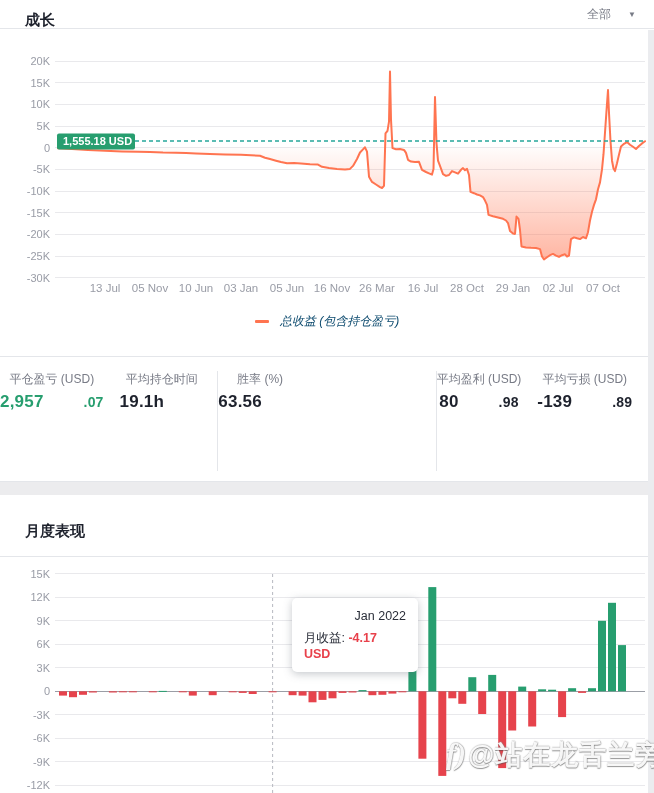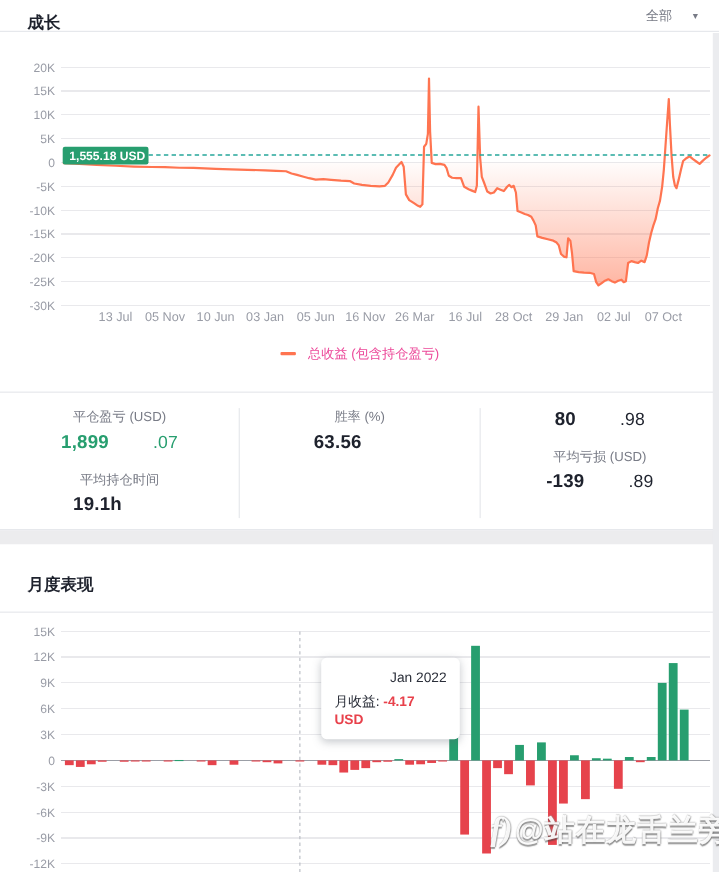--- a/index.html
+++ b/index.html
@@ -19,7 +19,7 @@
   svg{position:absolute;left:0;display:block;}
   #growth-svg{top:30px;}
   #monthly-svg{top:544px;}
-  .legend{position:absolute;top:313px;left:0;width:654px;text-align:center;font-size:12px;color:#ec4899;}
+  .legend{position:absolute;top:313px;left:0;width:654px;text-align:center;font-size:12px;color:#0c4a6e;font-style:italic;}
   .legend .lmark{display:inline-block;width:14px;height:3px;background:#ff7450;vertical-align:middle;margin-right:8px;border-radius:1px;}
   .legend .ltext{vertical-align:middle;}
   

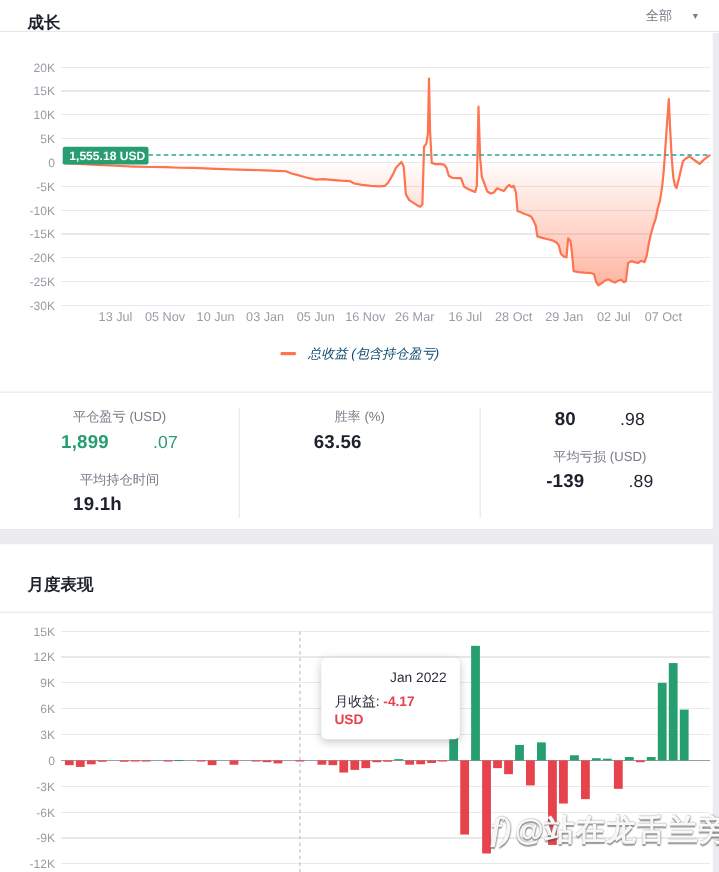--- a/index.html
+++ b/index.html
@@ -25,7 +25,7 @@
   
   .stats{position:absolute;top:356px;left:0;width:654px;height:126px;box-sizing:border-box;
     border-top:1px solid #e4e6ea;border-bottom:1px solid #e4e6ea;display:flex;padding:14px 0 10px 0;background:#fff;}
-  .stats .col{flex:1;display:flex;flex-direction:column;gap:16px;}
+  .stats .col{flex:1;display:flex;flex-direction:row;gap:16px;}
   .stats .col + .col{border-left:1px solid #e4e6ea;}
   .cell{text-align:center;}
   .cell .lbl{font-size:12px;color:#787b86;margin-bottom:4px;}

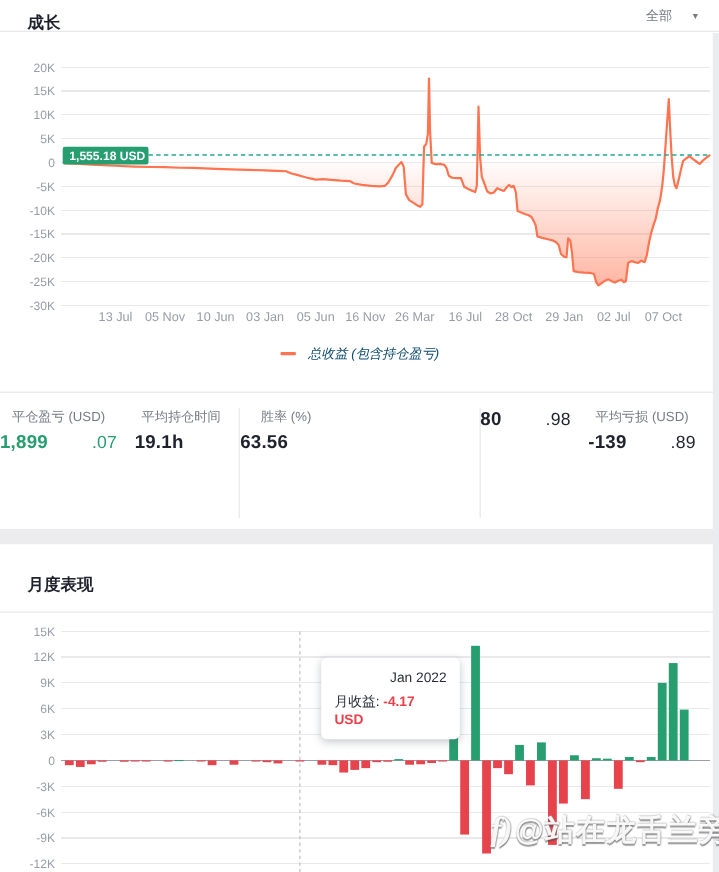--- a/index.html
+++ b/index.html
@@ -131,6 +131,7 @@
   </div>
   <div class="col">
     <div class="cell">
+      <div class="lbl">平均盈利 (USD)</div>
       <div class="val"><span>80</span><span class="dec">.98</span></div>
     </div>
     <div class="cell">

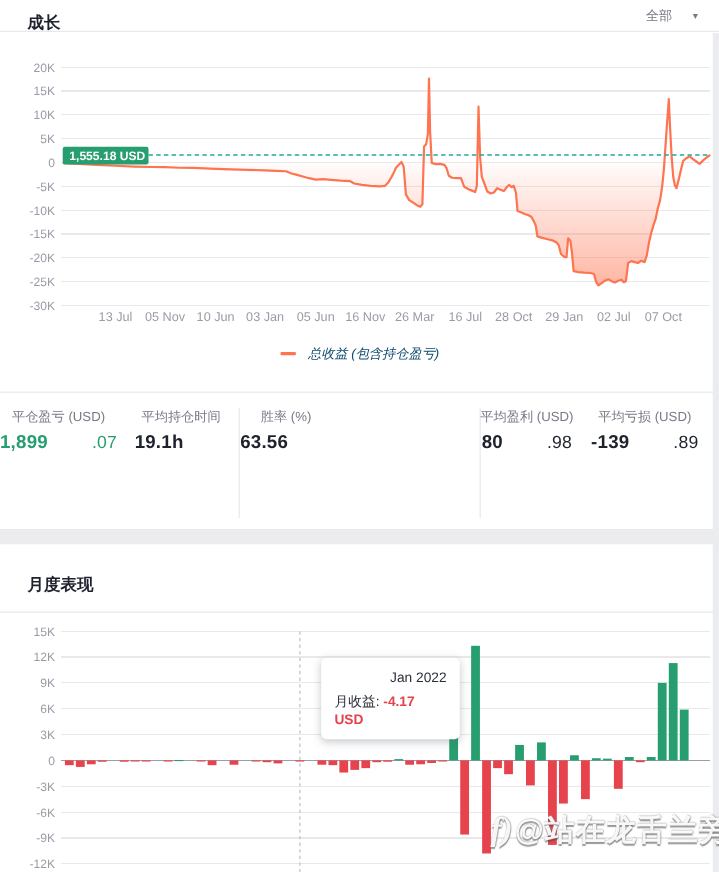--- a/index.html
+++ b/index.html
@@ -116,7 +116,7 @@
   <div class="col">
     <div class="cell positive">
       <div class="lbl">平仓盈亏 (USD)</div>
-      <div class="val"><span>1,899</span><span class="dec">.07</span></div>
+      <div class="val"><span>2,957</span><span class="dec">.07</span></div>
     </div>
     <div class="cell">
       <div class="lbl">平均持仓时间</div>

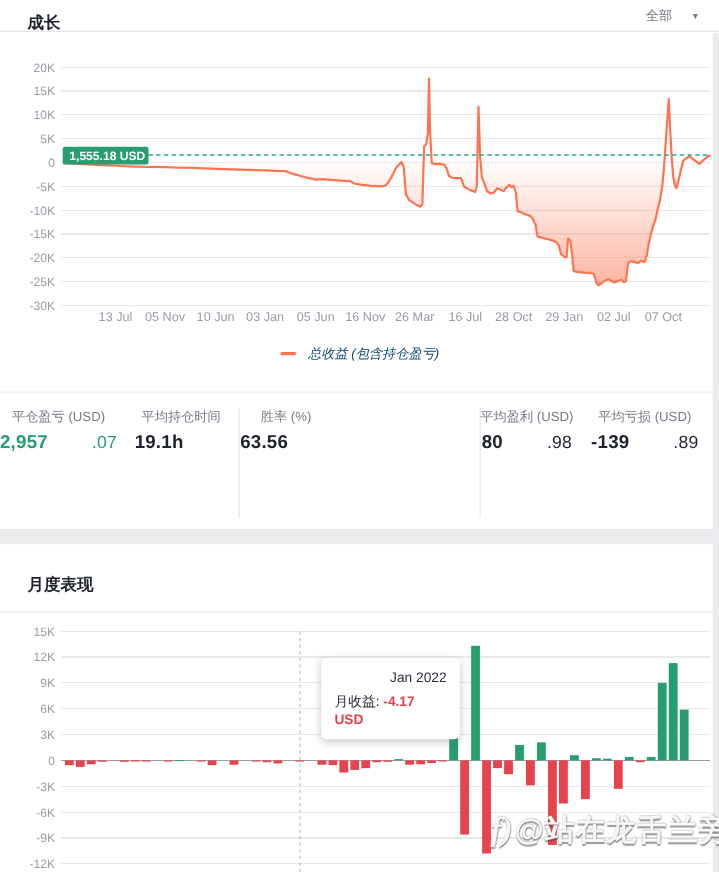--- a/index.html
+++ b/index.html
@@ -30,7 +30,7 @@
   .cell{text-align:center;}
   .cell .lbl{font-size:12px;color:#787b86;margin-bottom:4px;}
   .cell .val{font-size:17px;font-weight:bold;color:#1e222d;letter-spacing:.2px;}
-  .cell .val .dec{font-size:16px;font-weight:normal;margin-left:40px;}
+  .cell .val .dec{font-size:14px;font-weight:bold;margin-left:40px;}
   .cell.positive .val{color:#279e6f;}
   .gap-strip{position:absolute;top:482px;left:0;width:654px;height:13px;background:#ececee;}
   .monthly-header{top:495px;height:62px;border-bottom:1px solid #e4e6ea;}

